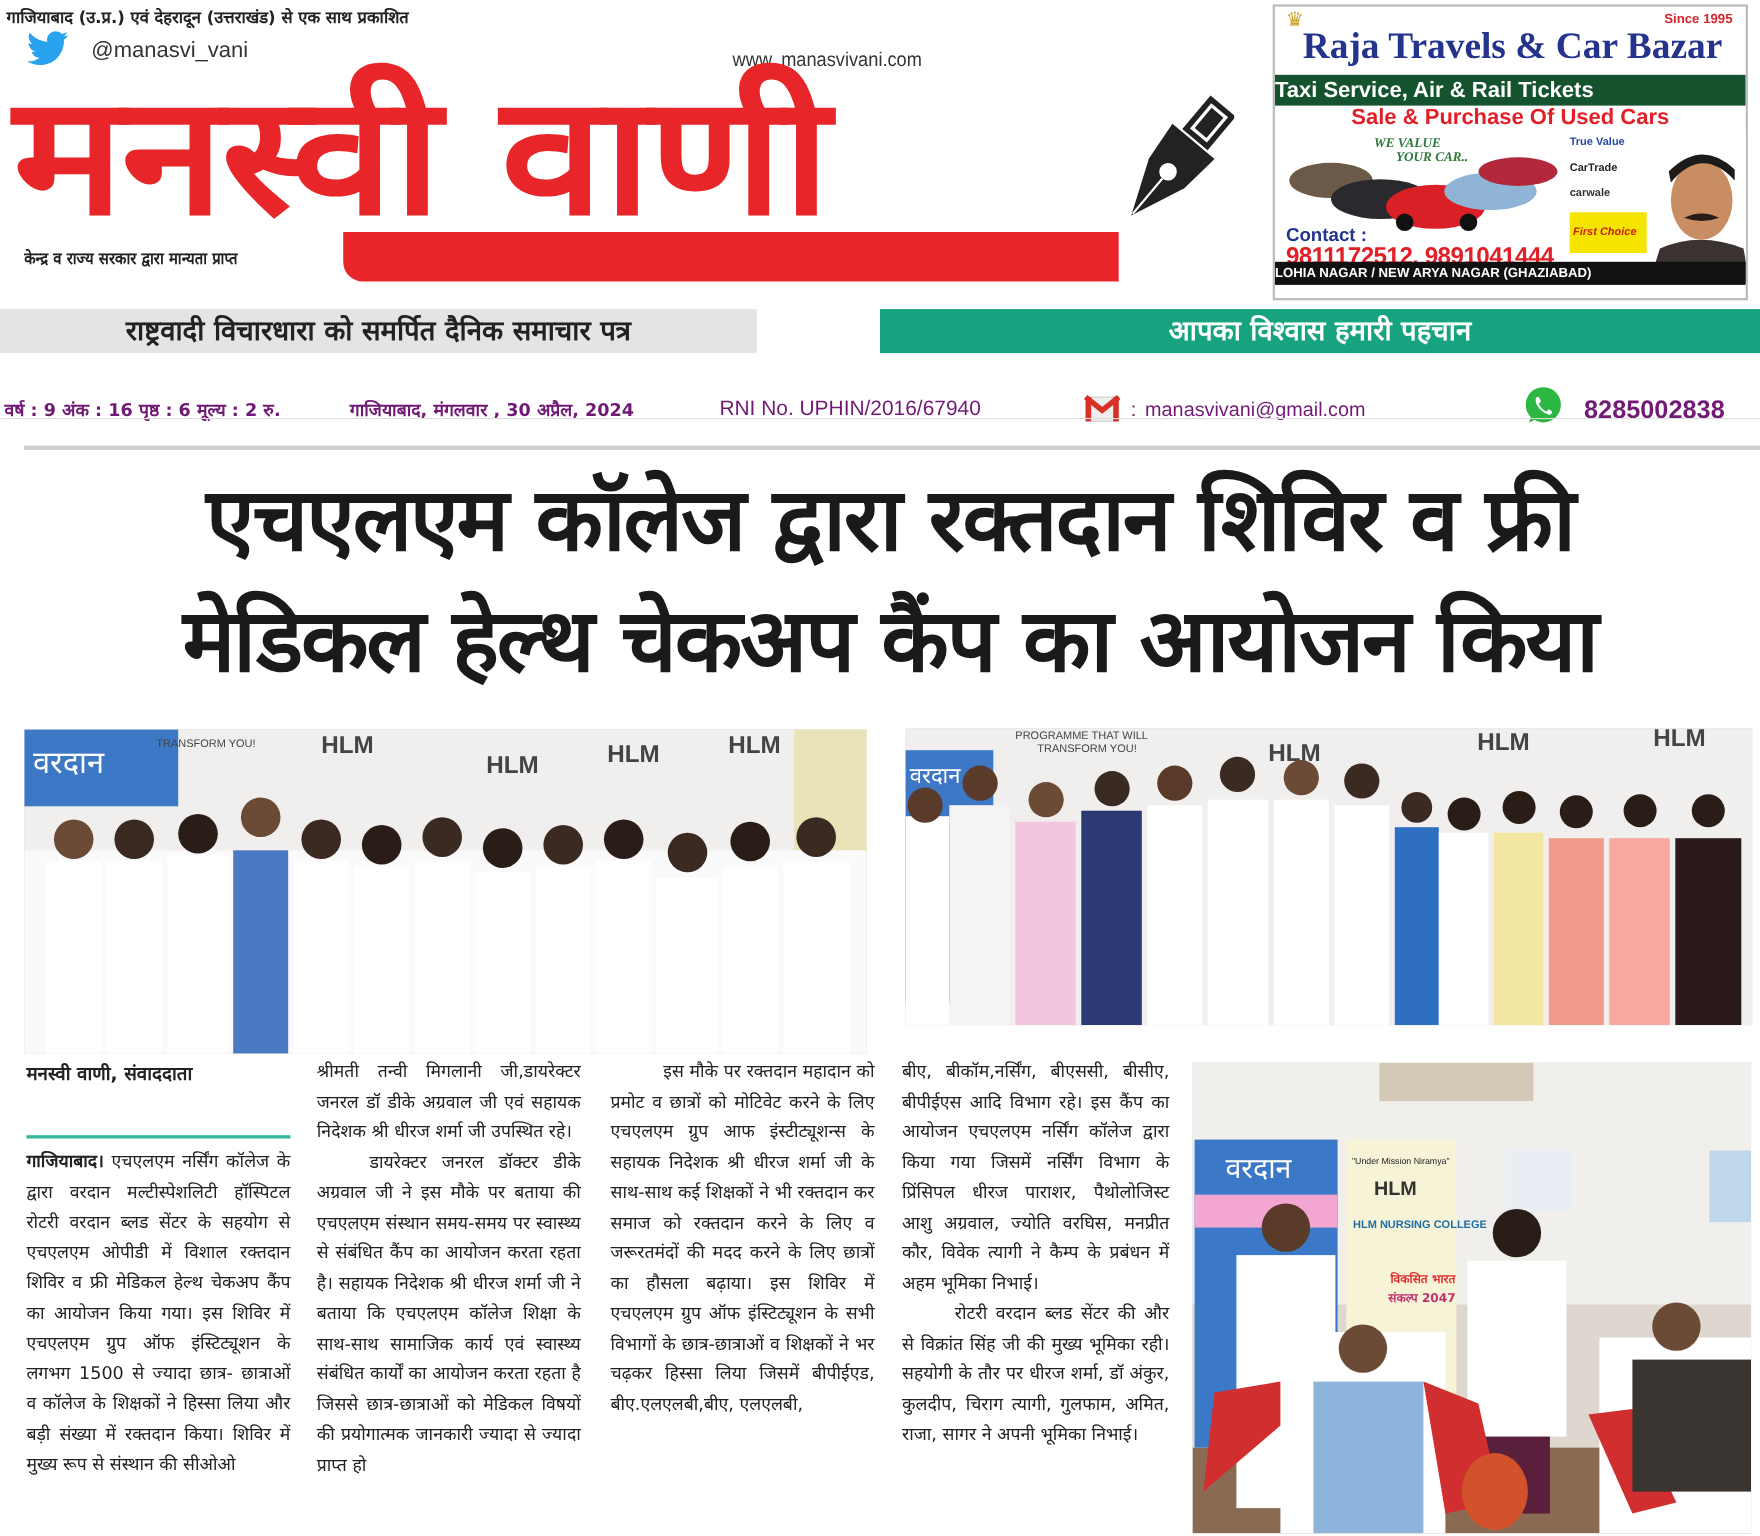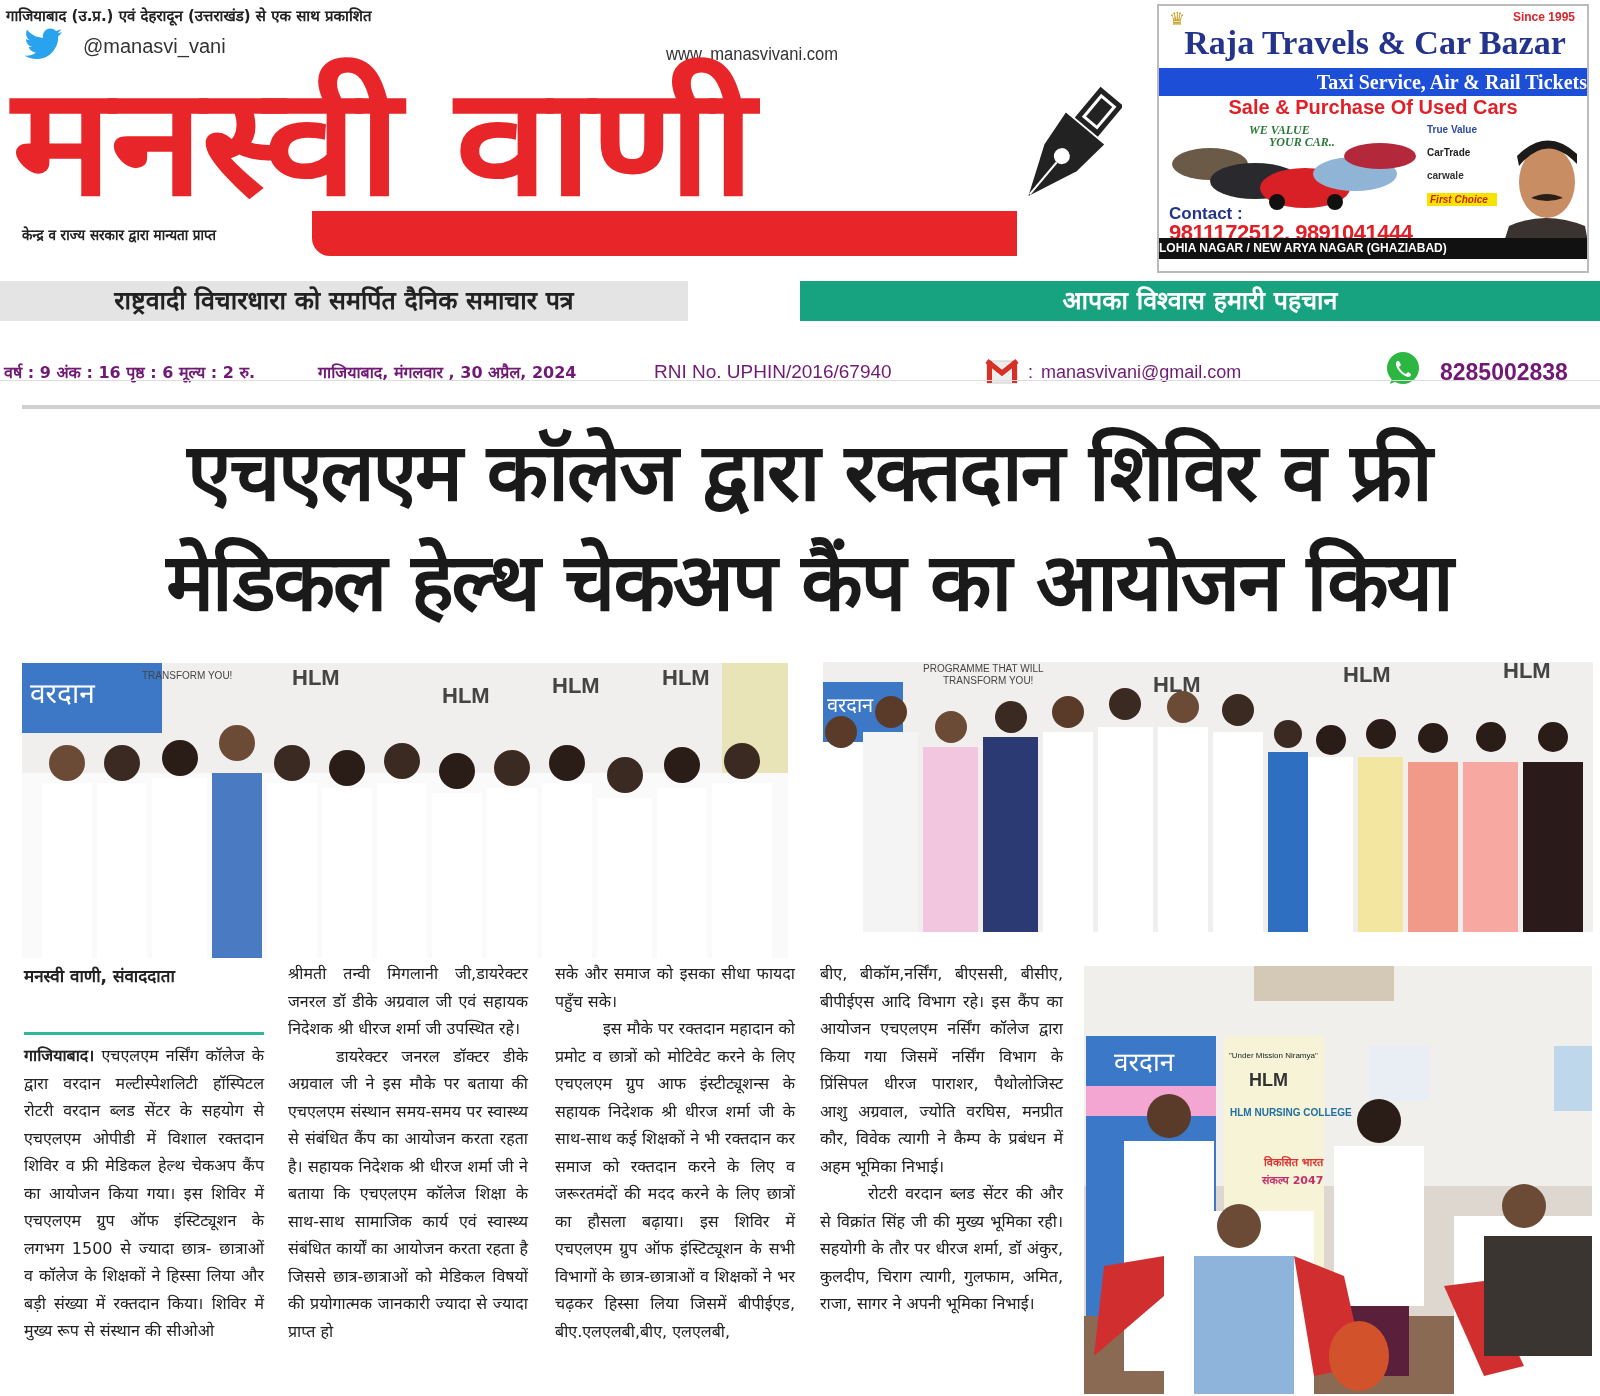--- a/index.html
+++ b/index.html
@@ -20,7 +20,7 @@
 #ad .since{position:absolute;right:12px;top:4px;color:#d9262b;font-family:"Liberation Sans",sans-serif;font-weight:bold;font-size:12px}
 #ad .crown{position:absolute;left:10px;top:2px;font-size:18px;color:#c9a227}
 #ad .title{position:absolute;left:8px;top:18px;width:416px;text-align:center;font-family:"Liberation Serif",serif;font-weight:bold;font-size:34px;color:#24338c;white-space:nowrap}
-#ad .red-band{position:absolute;left:0;top:62px;width:100%;height:28px;background:#1d4ed8;color:#fff;text-align:right;font-family:Liberation Serif, serif;font-weight:bold;font-size:20px;line-height:28px}
+#ad .red-band{position:absolute;left:0;top:62px;width:100%;height:28px;background:#14532d;color:#fff;text-align:left;font-family:Liberation Sans, sans-serif;font-weight:bold;font-size:20px;line-height:28px}
 #ad .sale{position:absolute;left:0;top:90px;width:100%;text-align:center;color:#e21f27;font-family:"Liberation Sans",sans-serif;font-weight:bold;font-size:20px}
 #ad .we-value{position:absolute;left:90px;top:118px;color:#2b7a3a;font-family:"Liberation Serif",serif;font-style:italic;font-weight:bold;font-size:12px;line-height:12px}
 #ad .cars{position:absolute;left:6px;top:120px;width:270px;height:90px}

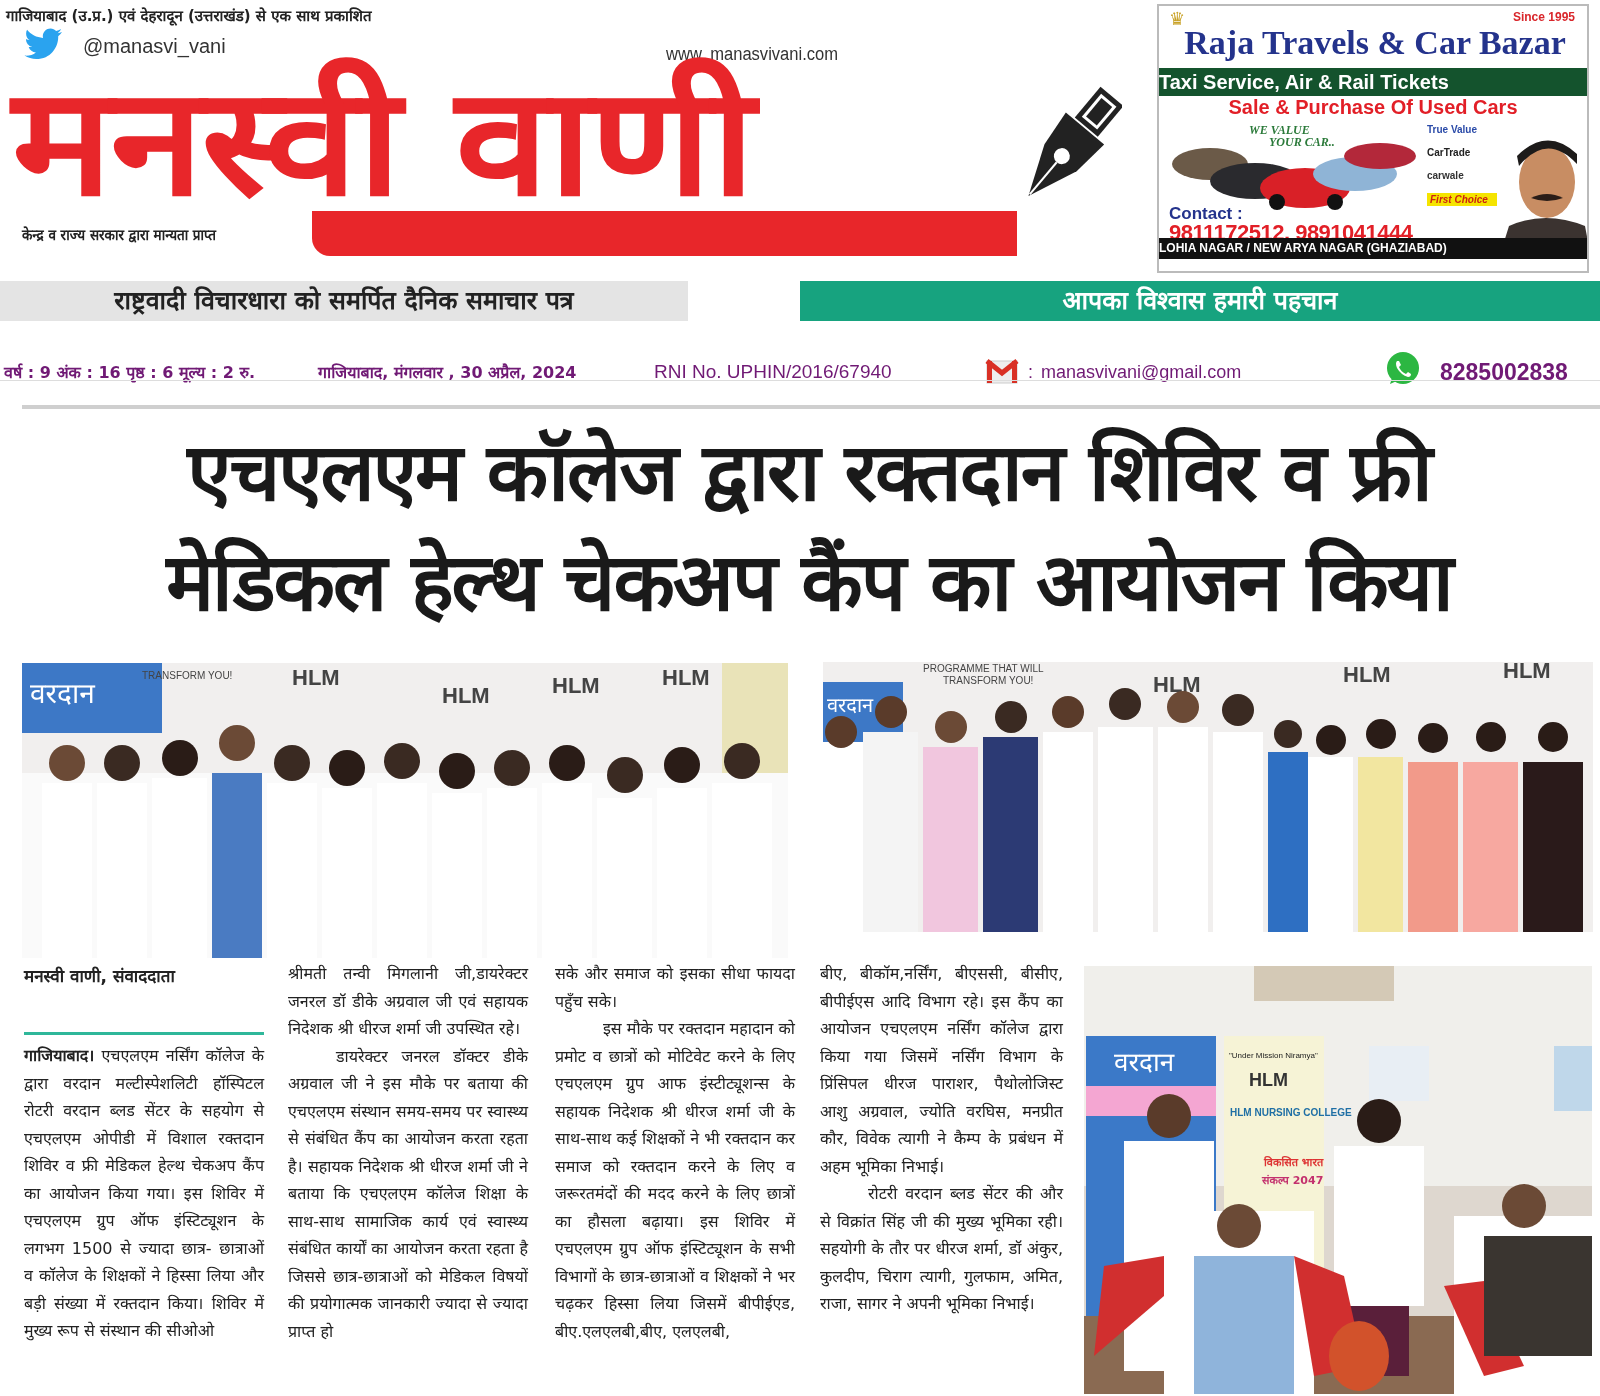--- a/index.html
+++ b/index.html
@@ -124,7 +124,7 @@
     <div style="color:#2a4aa8">True Value</div>
     <div style="color:#222">CarTrade</div>
     <div style="color:#333">carwale</div>
-    <div style="background:#f5e400;color:#c21;font-style:italic;padding:1px 3px">First Choice</div>
+    <div style="background:#f5e400;color:#c21;font-style:italic;padding:13px 3px">First Choice</div>
   </div>
   <div class="person">
     <svg width="92" height="140" viewBox="0 0 92 140">

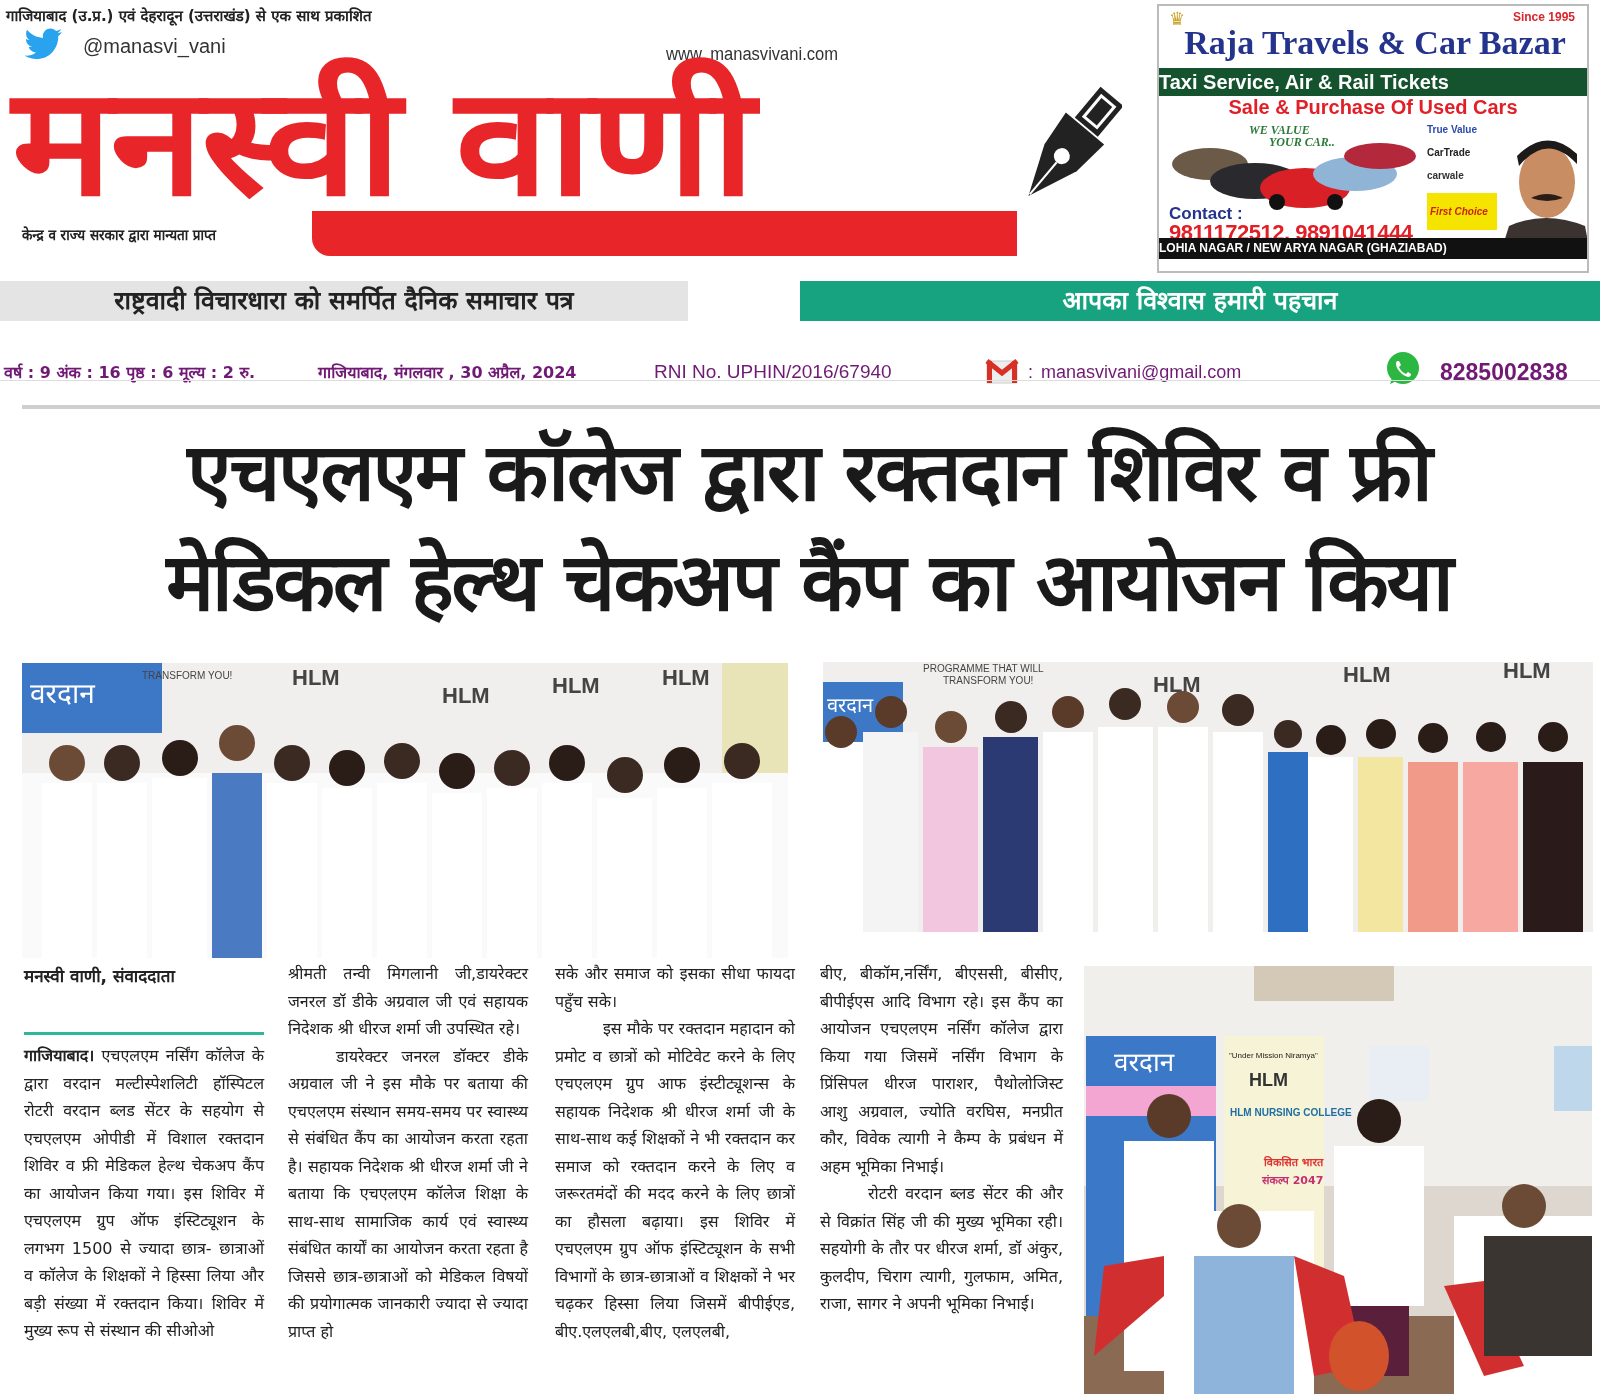--- a/index.html
+++ b/index.html
@@ -312,7 +312,6 @@
   <p class="indent">डायरेक्टर जनरल डॉक्टर डीके अग्रवाल जी ने इस मौके पर बताया की एचएलएम संस्थान समय-समय पर स्वास्थ्य से संबंधित कैंप का आयोजन करता रहता है। सहायक निदेशक श्री धीरज शर्मा जी ने बताया कि एचएलएम कॉलेज शिक्षा के साथ-साथ सामाजिक कार्य एवं स्वास्थ्य संबंधित कार्यों का आयोजन करता रहता है जिससे छात्र-छात्राओं को मेडिकल विषयों की प्रयोगात्मक जानकारी ज्यादा से ज्यादा प्राप्त हो</p>
 </div>
 <div id="col3" class="col">
-  <p>सके और समाज को इसका सीधा फायदा पहुँच सके।</p>
   <p class="indent">इस मौके पर रक्तदान महादान को प्रमोट व छात्रों को मोटिवेट करने के लिए एचएलएम ग्रुप आफ इंस्टीट्यूशन्स के सहायक निदेशक श्री धीरज शर्मा जी के साथ-साथ कई शिक्षकों ने भी रक्तदान कर समाज को रक्तदान करने के लिए व जरूरतमंदों की मदद करने के लिए छात्रों का हौसला बढ़ाया। इस शिविर में एचएलएम ग्रुप ऑफ इंस्टिट्यूशन के सभी विभागों के छात्र-छात्राओं व शिक्षकों ने भर चढ़कर हिस्सा लिया जिसमें बीपीईएड, बीए.एलएलबी,बीए, एलएलबी,</p>
 </div>
 <div id="col4" class="col">

